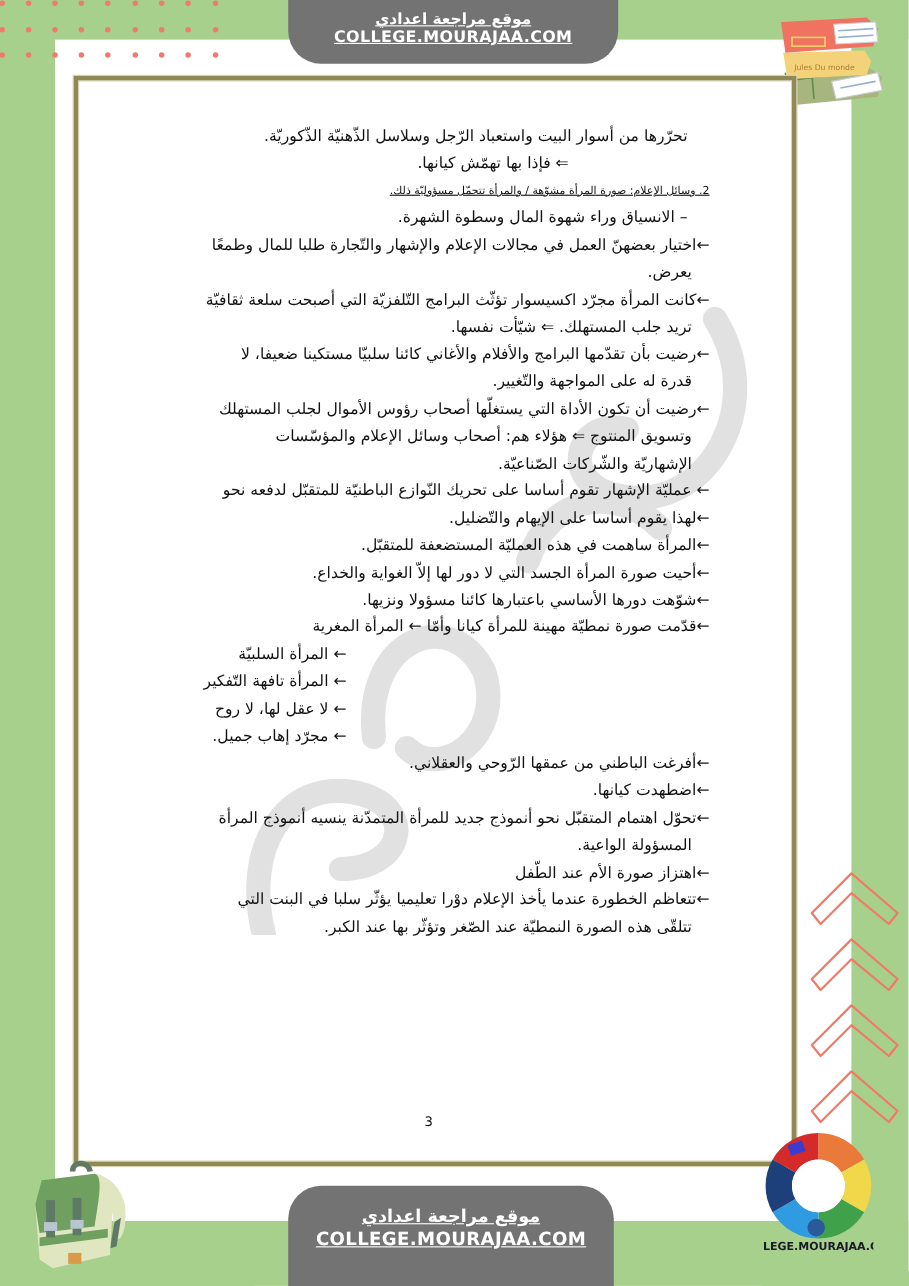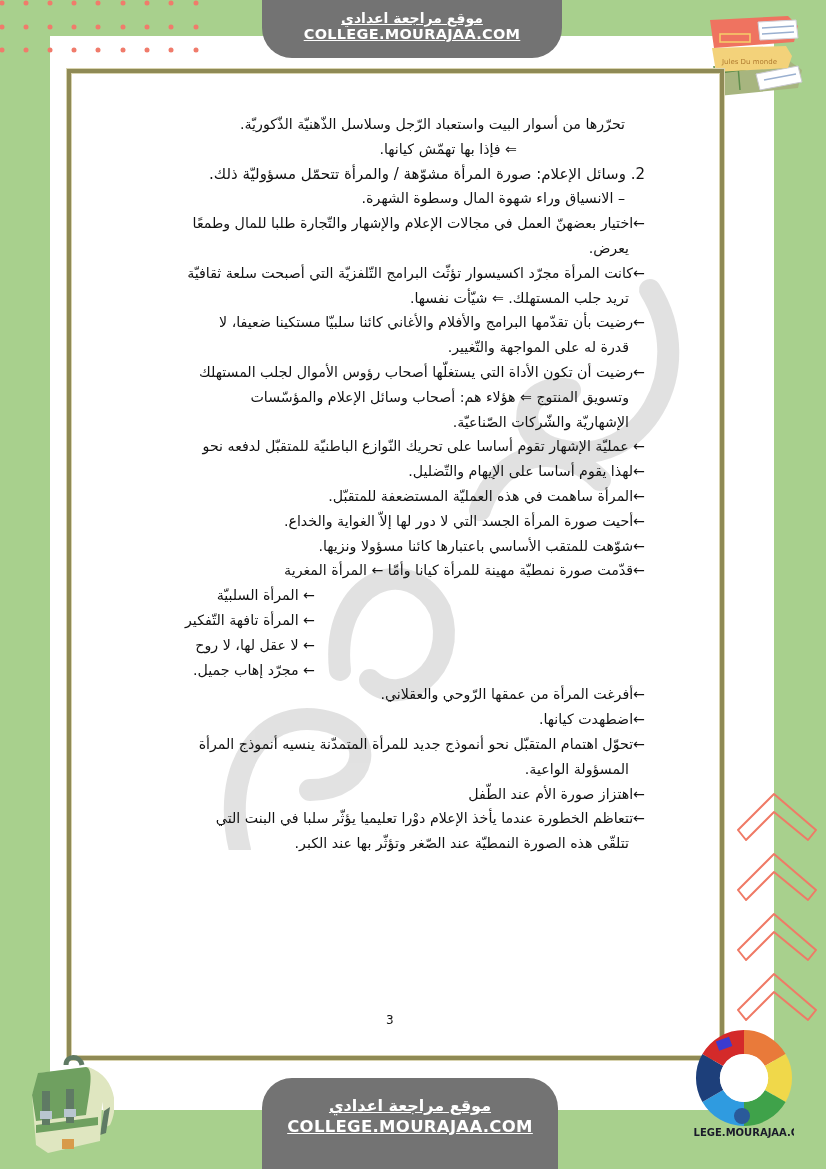--- a/index.html
+++ b/index.html
@@ -23,7 +23,7 @@
   .line{white-space:nowrap;}
   .para{padding-right:0;}
   .ind{padding-right:16px;}
-  .heading{font-size:15px;}
+  .heading{text-decoration:underline;font-size:10px;}
   .sub{padding-right:330px;}
   #page-number{position:absolute;left:386px;top:1013px;font-size:12px;font-family:"DejaVu Sans",sans-serif;color:#111;}
   #watermark{position:absolute;left:180px;top:250px;width:540px;height:600px;pointer-events:none;}

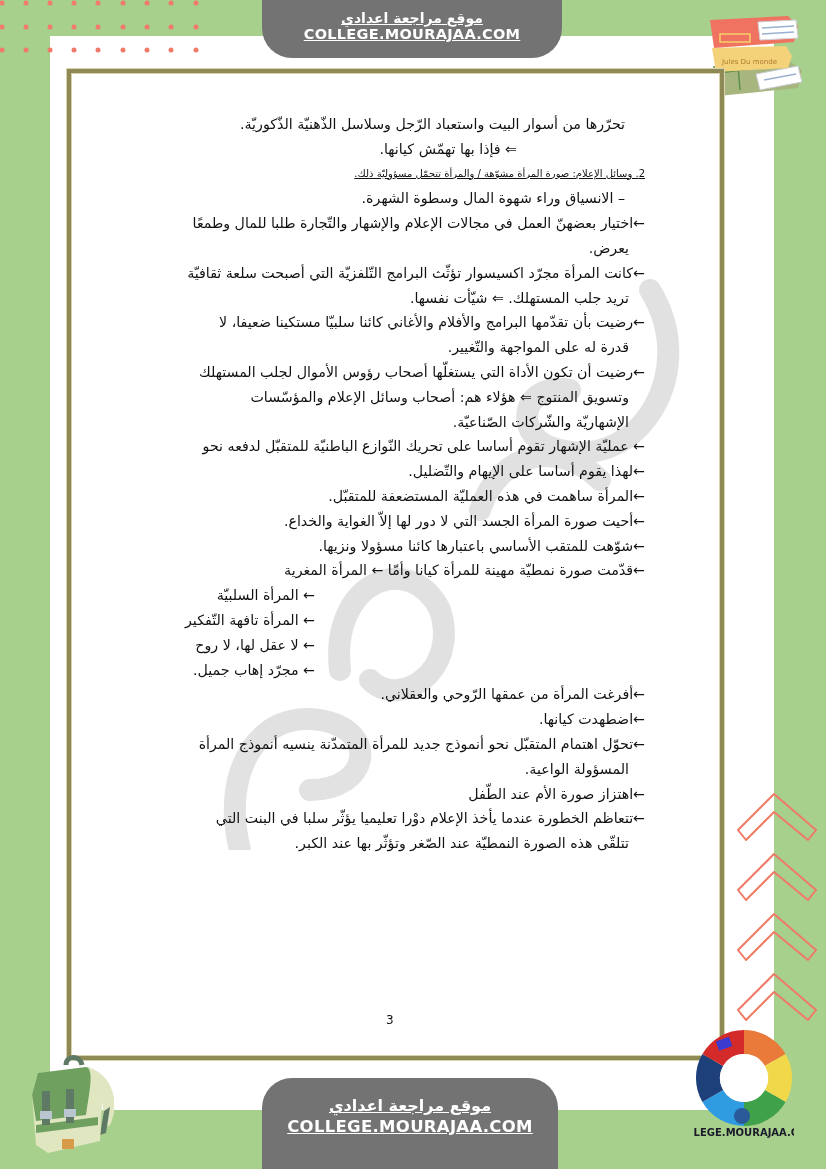--- a/index.html
+++ b/index.html
@@ -120,7 +120,7 @@
   <div class="line">←لهذا يقوم أساسا على الإيهام والتّضليل.</div>
   <div class="line">←المرأة ساهمت في هذه العمليّة المستضعفة للمتقبّل.</div>
   <div class="line">←أحيت صورة المرأة الجسد التي لا دور لها إلاّ الغواية والخداع.</div>
-  <div class="line">←شوّهت للمتقب الأساسي باعتبارها كائنا مسؤولا ونزيها.</div>
+  <div class="line">←شوّهت دورها الأساسي باعتبارها كائنا مسؤولا ونزيها.</div>
   <div class="line">←قدّمت صورة نمطيّة مهينة للمرأة كيانا وأمّا ← المرأة المغرية</div>
   <div class="line sub">← المرأة السلبيّة</div>
   <div class="line sub">← المرأة تافهة التّفكير</div>

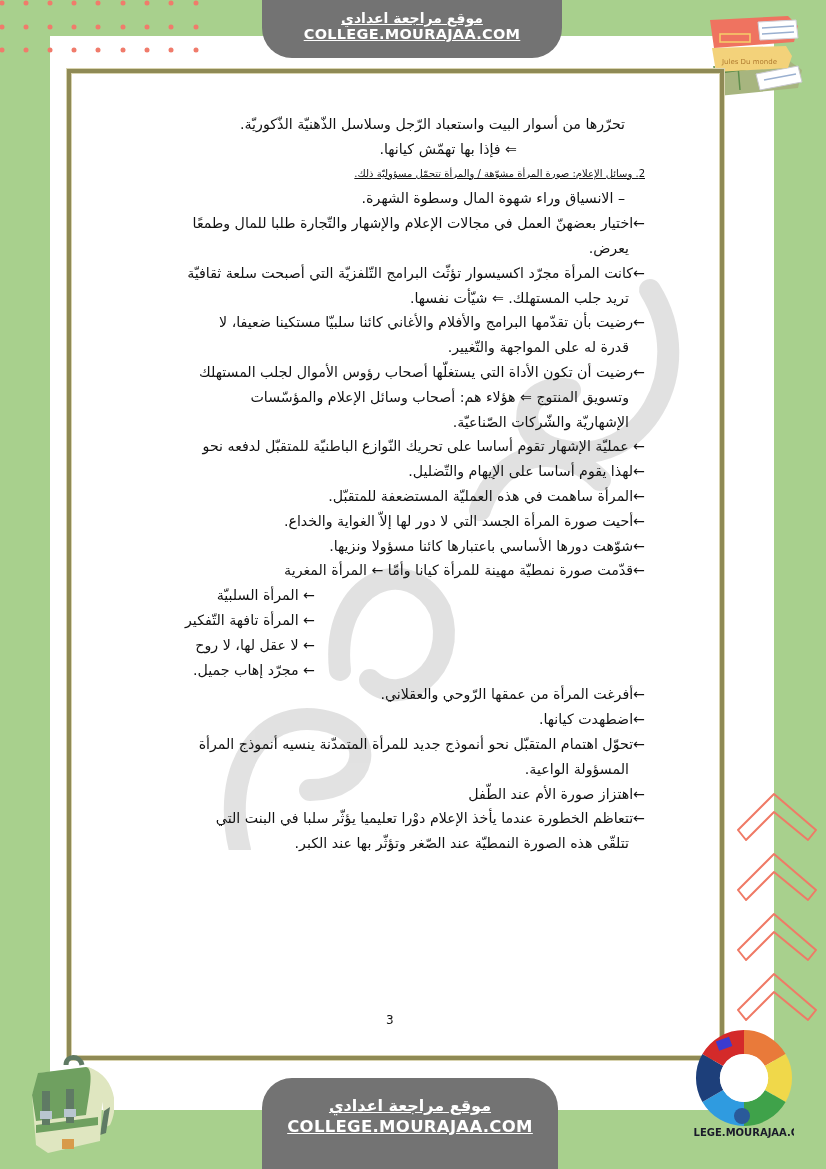--- a/index.html
+++ b/index.html
@@ -126,7 +126,7 @@
   <div class="line sub">← المرأة تافهة التّفكير</div>
   <div class="line sub">← لا عقل لها، لا روح</div>
   <div class="line sub">← مجرّد إهاب جميل.</div>
-  <div class="line">←أفرغت المرأة من عمقها الرّوحي والعقلاني.</div>
+  <div class="line">←أفرغت الباطني من عمقها الرّوحي والعقلاني.</div>
   <div class="line">←اضطهدت كيانها.</div>
   <div class="line">←تحوّل اهتمام المتقبّل نحو أنموذج جديد للمرأة المتمدّنة ينسيه أنموذج المرأة</div>
   <div class="line ind">المسؤولة الواعية.</div>

